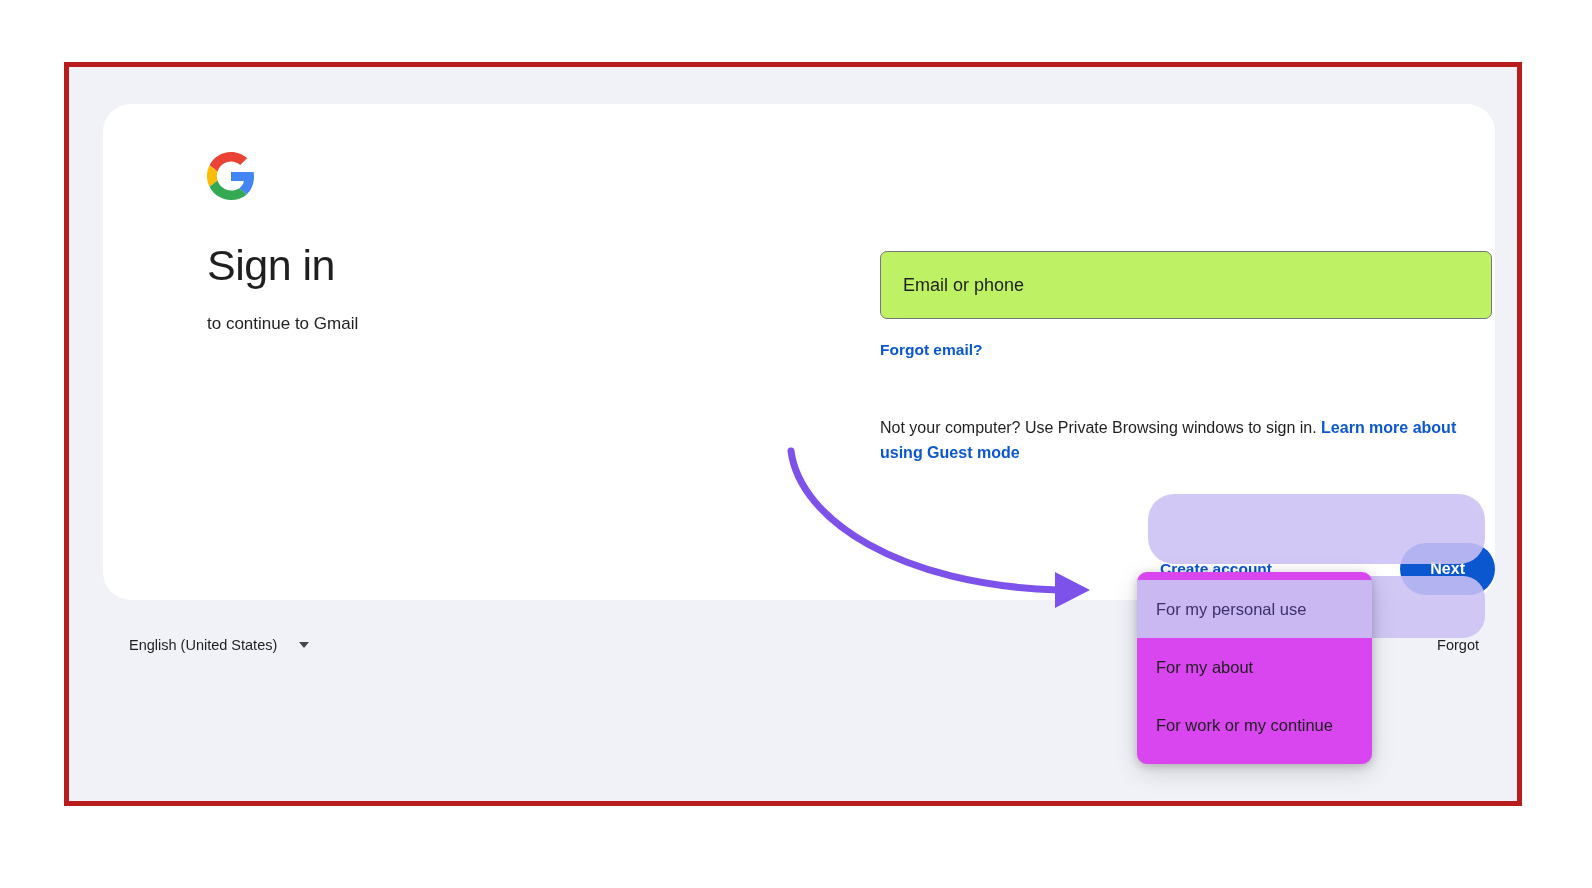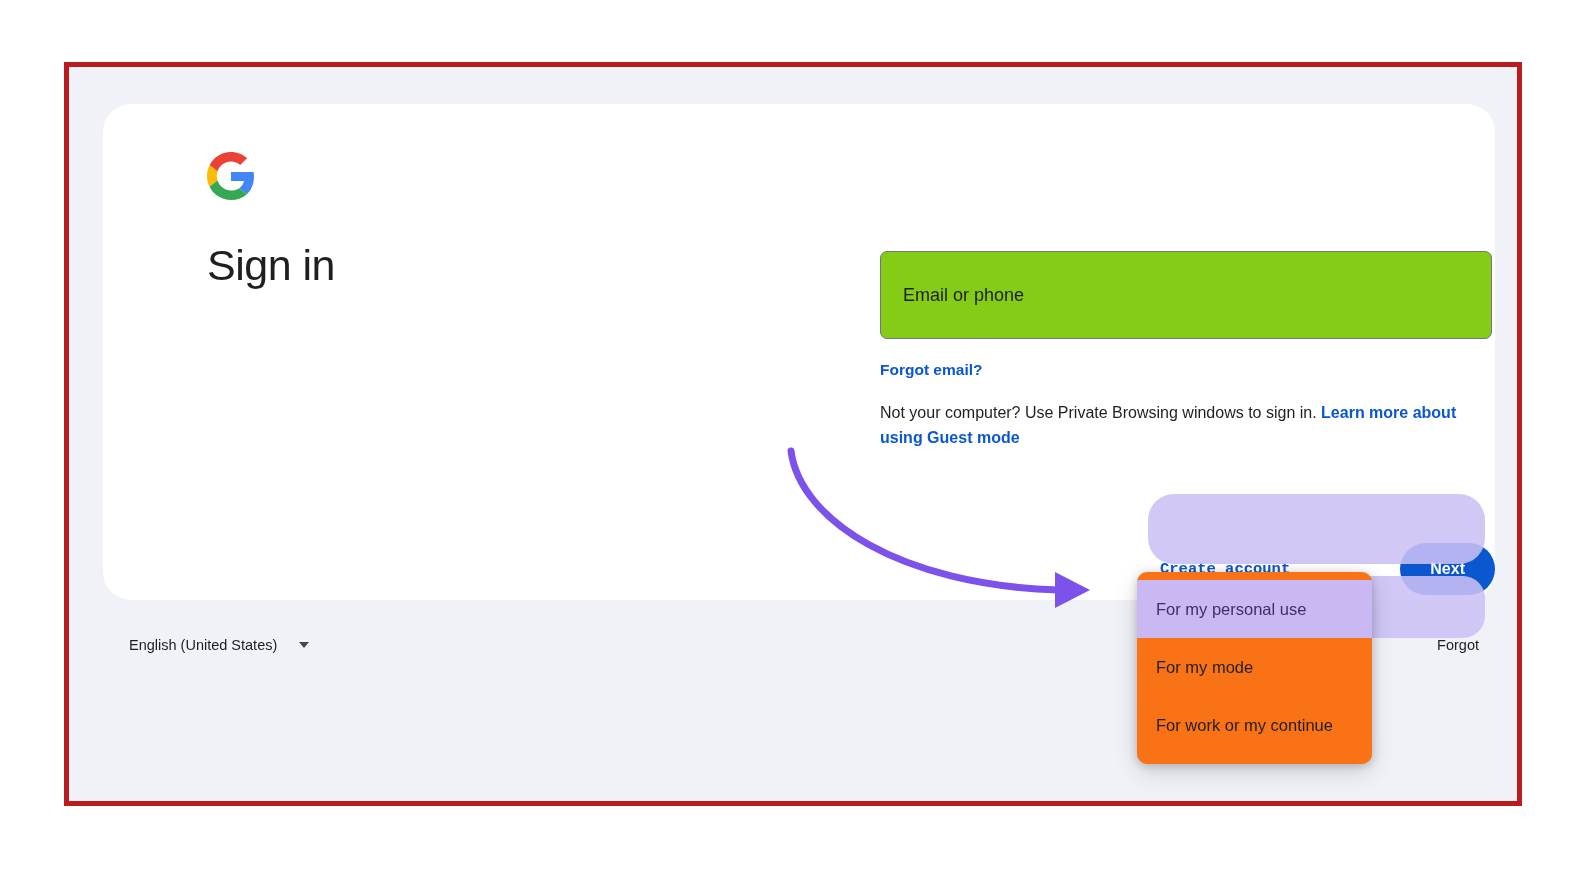--- a/index.html
+++ b/index.html
@@ -79,11 +79,11 @@
   }
   #email-field {
     width: 612px;
-    height: 88px;
+    height: 68px;
     box-sizing: border-box;
     border: 1.3px solid #747775;
     border-radius: 7px;
-    background: #84cc16;
+    background: #bef264;
     font-family: "Liberation Sans", sans-serif;
     font-size: 18px;
     color: #1f1f1f;

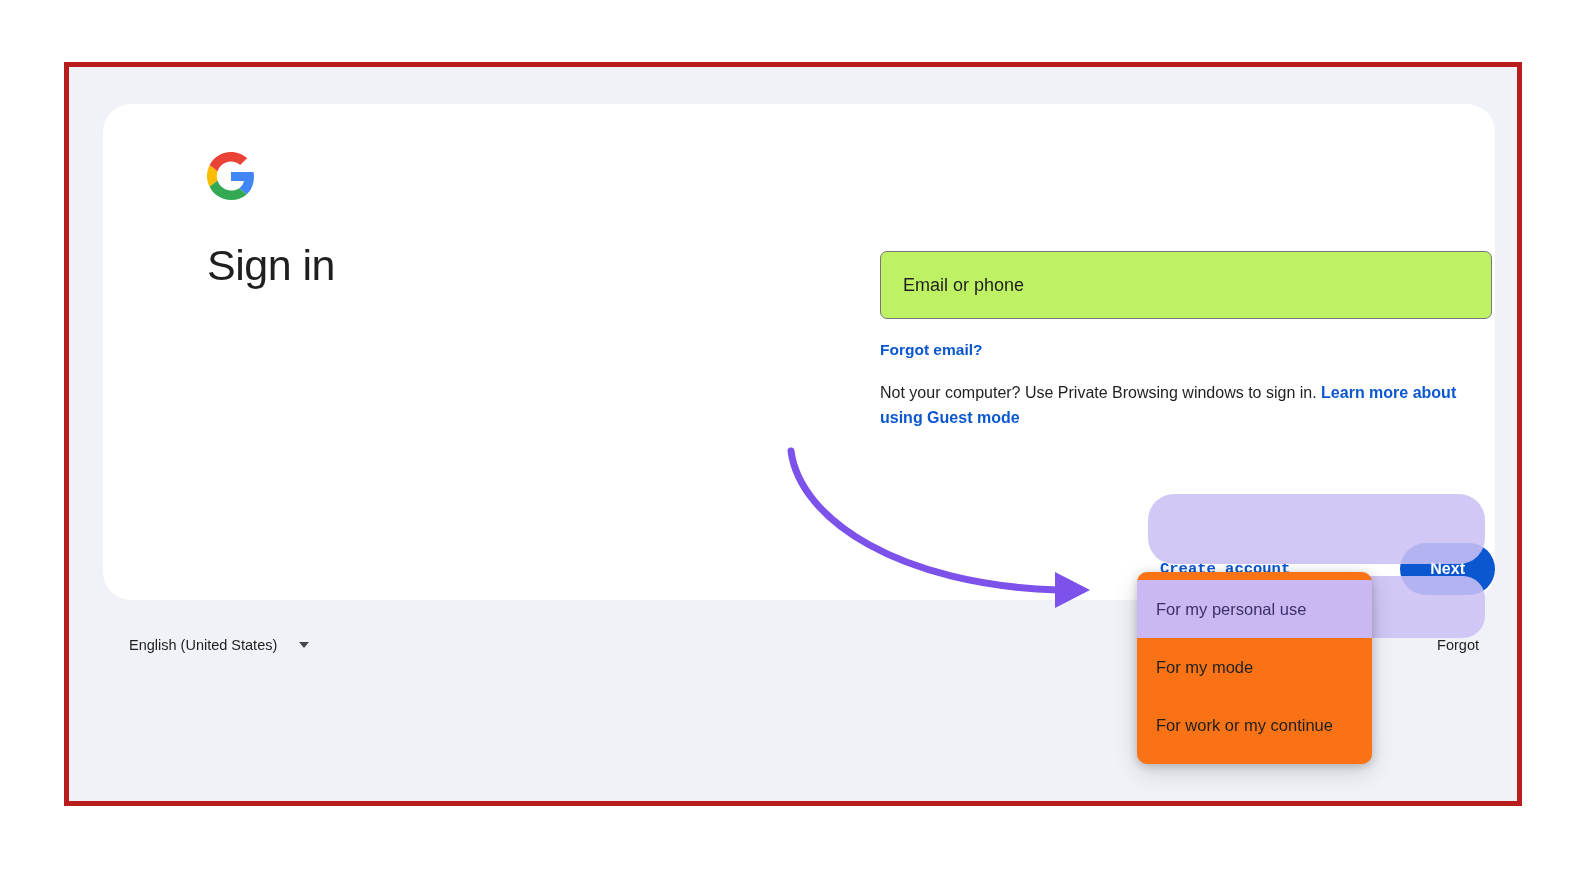--- a/index.html
+++ b/index.html
@@ -272,6 +272,7 @@
       </svg>
 
       <h1 id="page-title">Sign in</h1>
+      <p id="page-subtitle">to continue to Gmail</p>
     </div>
 
     <div id="right-col">

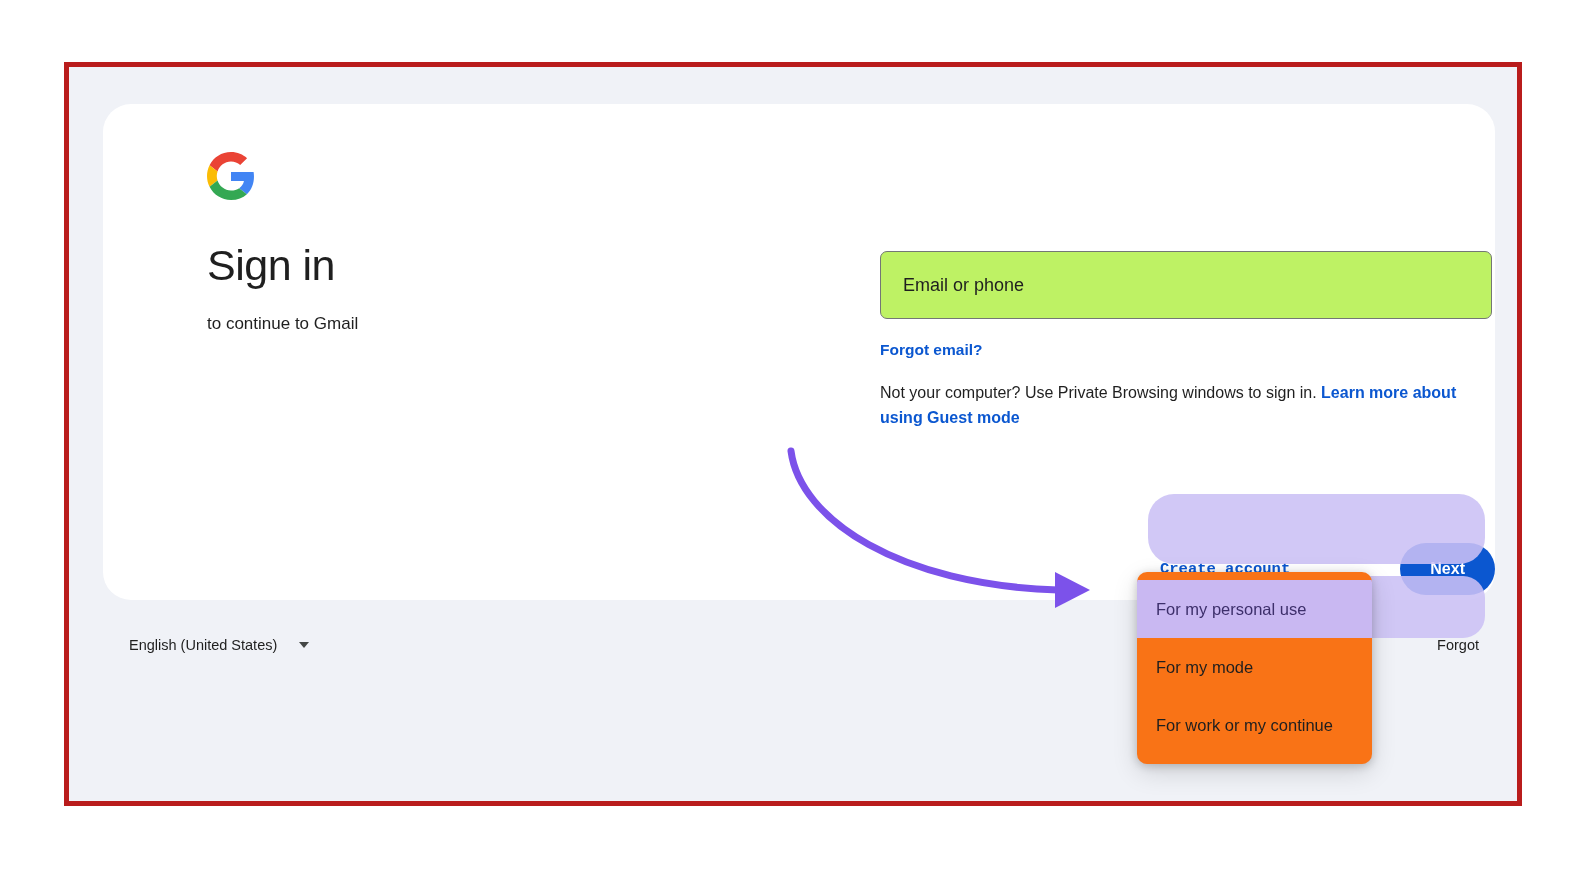--- a/index.html
+++ b/index.html
@@ -104,7 +104,7 @@
   }
 
   #guest-note {
-    margin-top: 21px;
+    margin-top: 56px;
     font-size: 16px;
     line-height: 25px;
     color: #1f1f1f;

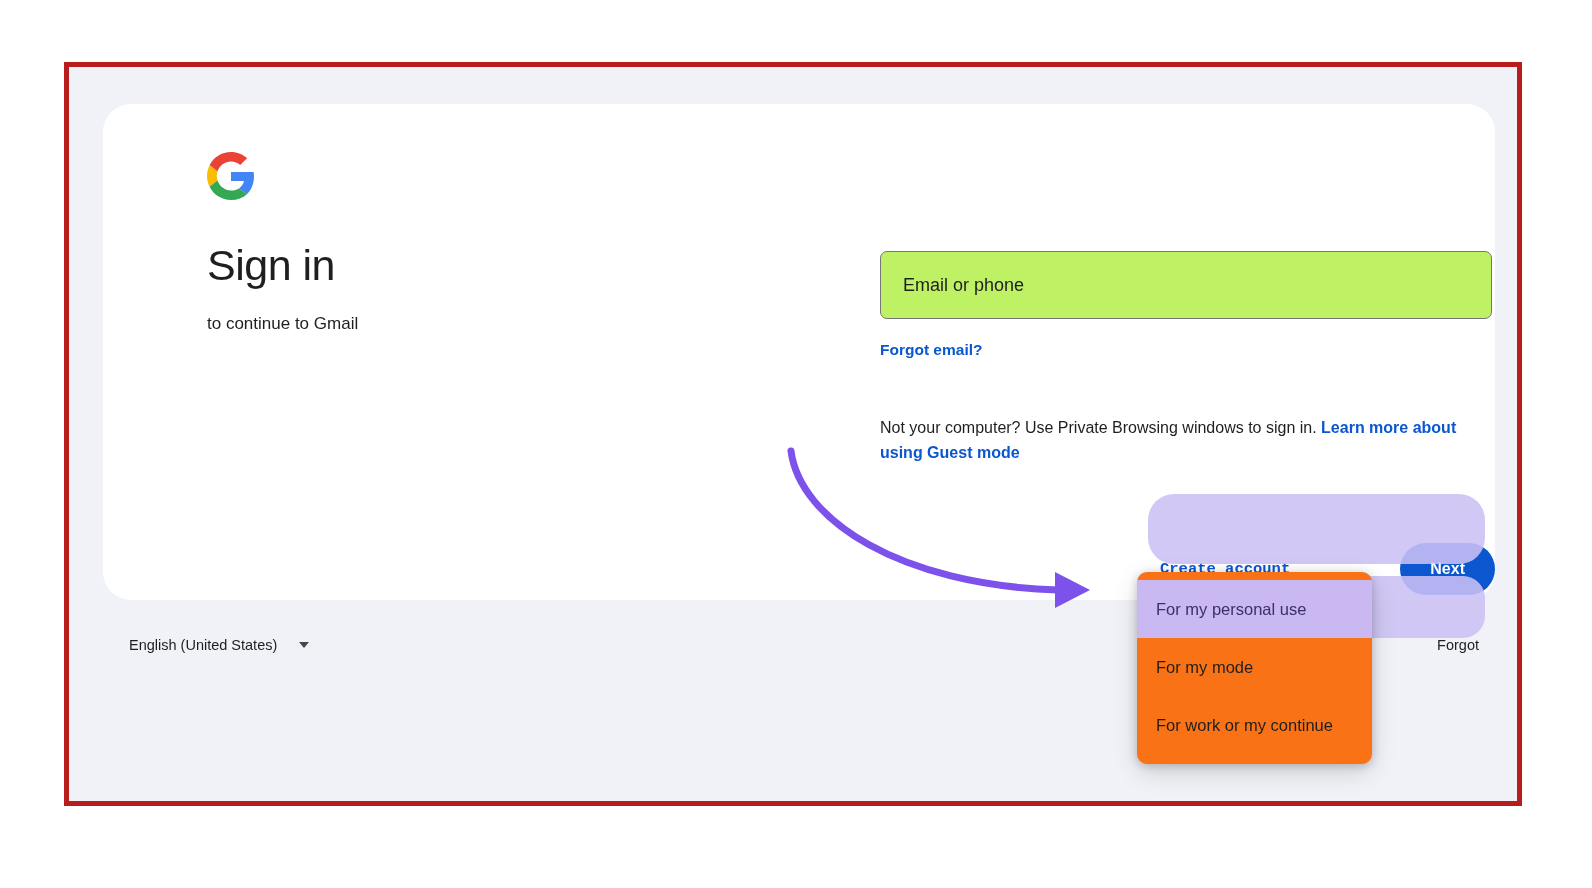--- a/index.html
+++ b/index.html
@@ -131,7 +131,7 @@
   #create-account-button {
     background: none;
     border: none;
-    font-family: Liberation Mono, monospace;
+    font-family: Liberation Sans, sans-serif;
     font-size: 15.5px;
     font-weight: bold;
     color: #0b57d0;

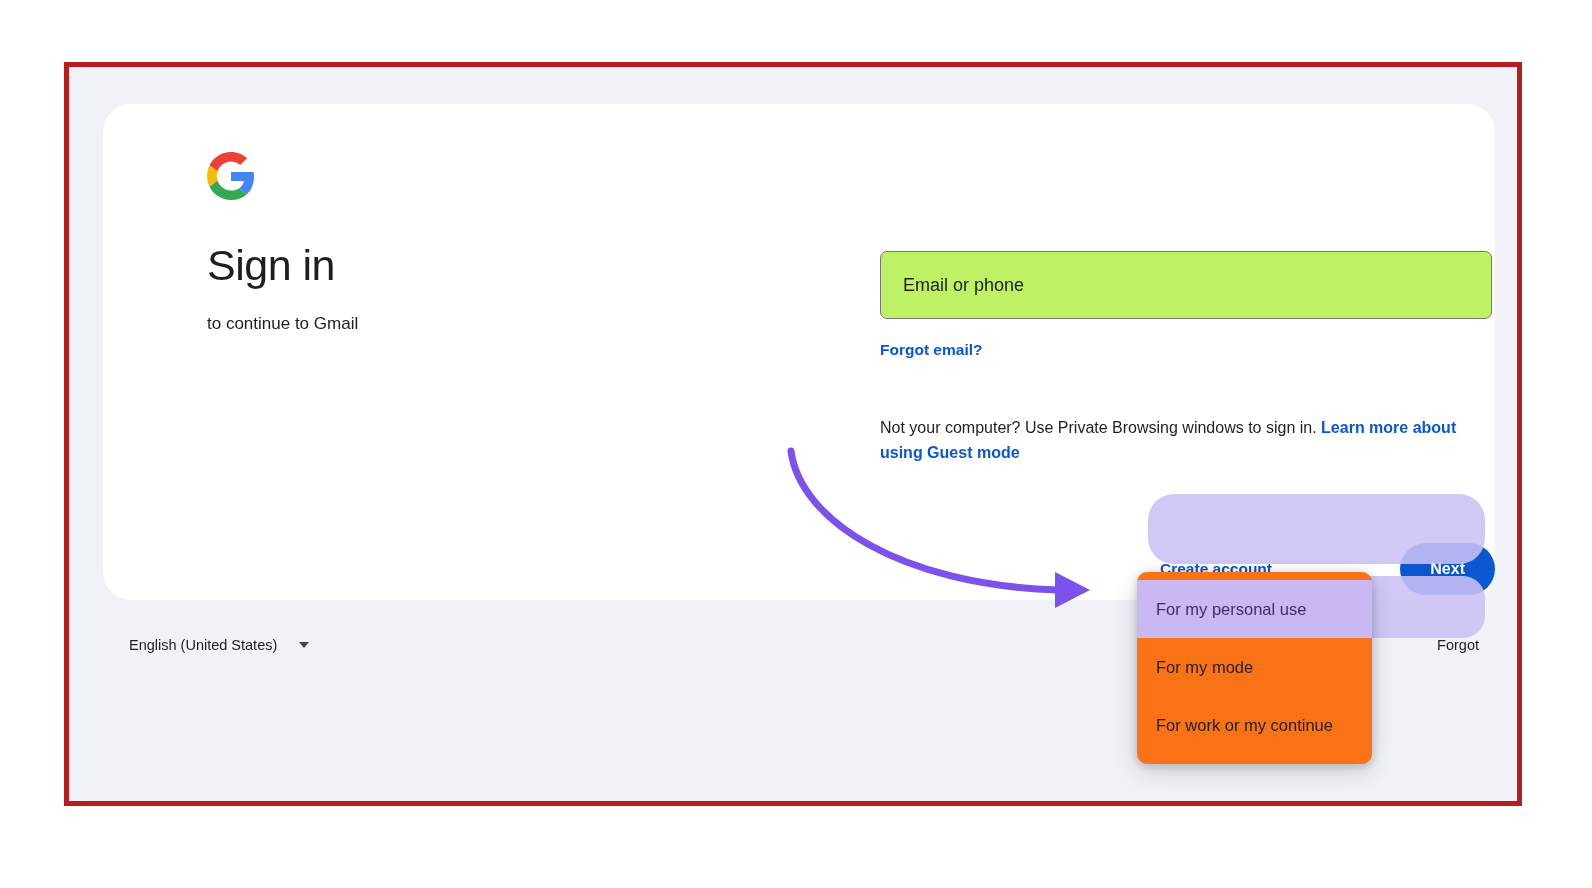--- a/index.html
+++ b/index.html
@@ -226,7 +226,7 @@
     left: 1068px;
     top: 505px;
     width: 235px;
-    background: #f97316;
+    background: #d946ef;
     border-radius: 10px;
     box-shadow: 0 2px 10px rgba(0,0,0,0.20), 0 8px 26px rgba(0,0,0,0.14);
     padding: 8px 0 10px 0;

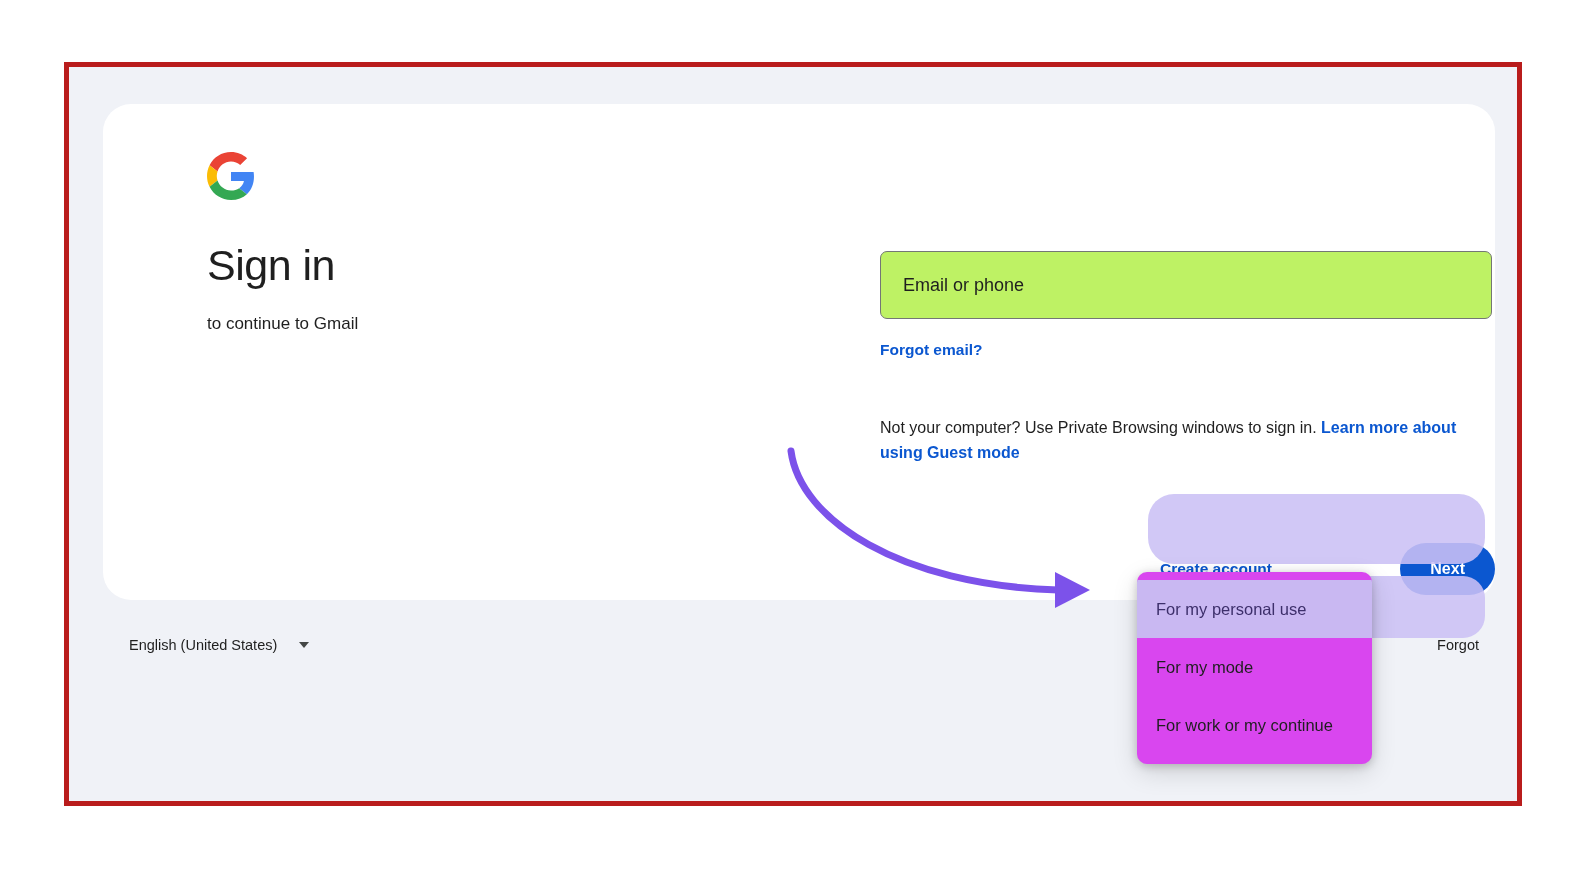--- a/index.html
+++ b/index.html
@@ -306,7 +306,7 @@
 
   <div id="account-type-menu">
     <div class="menu-item is-highlighted">For my personal use</div>
-    <div class="menu-item">For my mode</div>
+    <div class="menu-item">For my about</div>
     <div class="menu-item">For work or my continue</div>
   </div>
 

